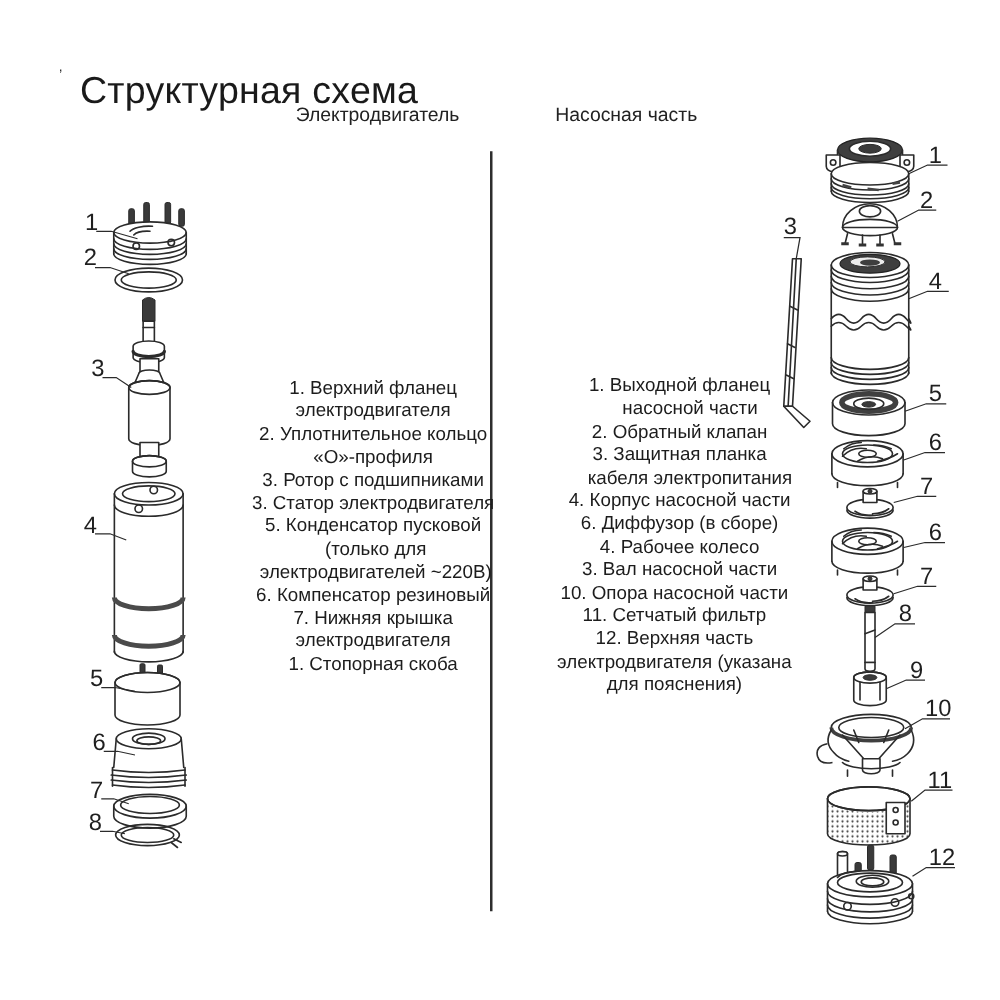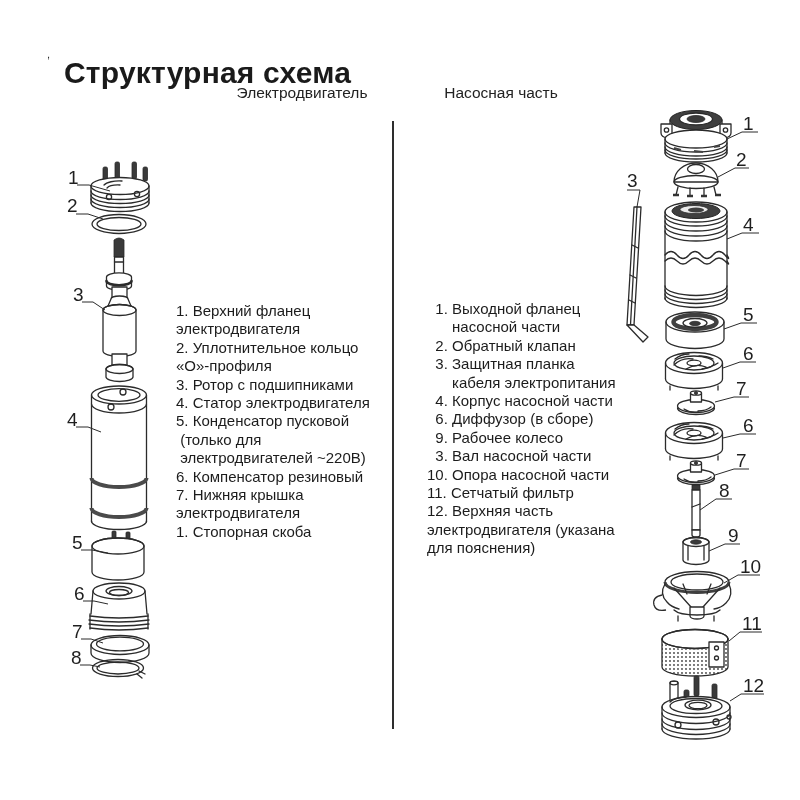--- a/index.html
+++ b/index.html
@@ -6,7 +6,7 @@
   .page{position:relative;width:800px;height:800px;background:#fff;overflow:hidden;
         font-family:"Liberation Sans",sans-serif;color:#1a1a1a;}
   .artifact{position:absolute;left:47px;top:48px;font-size:11px;color:#2a2a2a;}
-  .title{position:absolute;left:64px;top:36px;font-size:30px;font-weight:bold;
+  .title{position:absolute;left:64px;top:36px;font-size:30px;font-weight:normal;
          letter-spacing:.2px;color:#1a1a1a;white-space:nowrap;}
   .col-header{position:absolute;top:84px;width:210px;text-align:center;font-size:15.5px;color:#222;}
   .col-header.left{left:197px;}

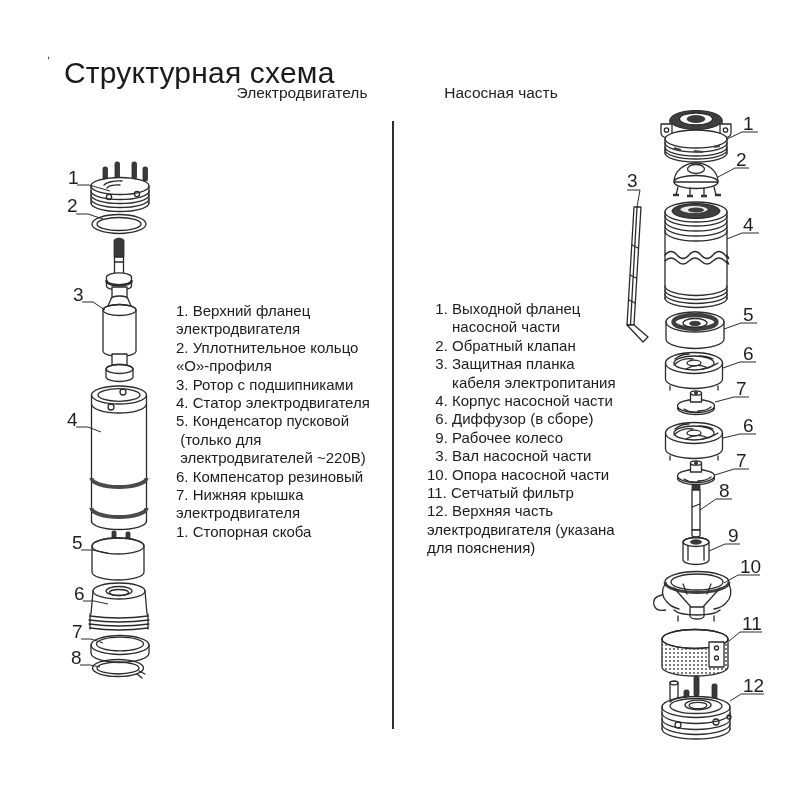--- a/index.html
+++ b/index.html
@@ -13,7 +13,7 @@
   .col-header.right{left:396px;}
   .divider{position:absolute;left:392px;top:121px;width:1.5px;height:608px;background:#2e2e2e;}
   .plist{position:absolute;font-size:15px;line-height:18.4px;color:#1c1c1c;}
-  .plist .li{white-space:pre-wrap;}
+  .plist .li{white-space:pre-wrap;text-align:center;}
   .plist.motor{left:176px;top:302px;width:245px;}
   .plist.pump{left:427px;top:300px;width:225px;}
   svg{position:absolute;}

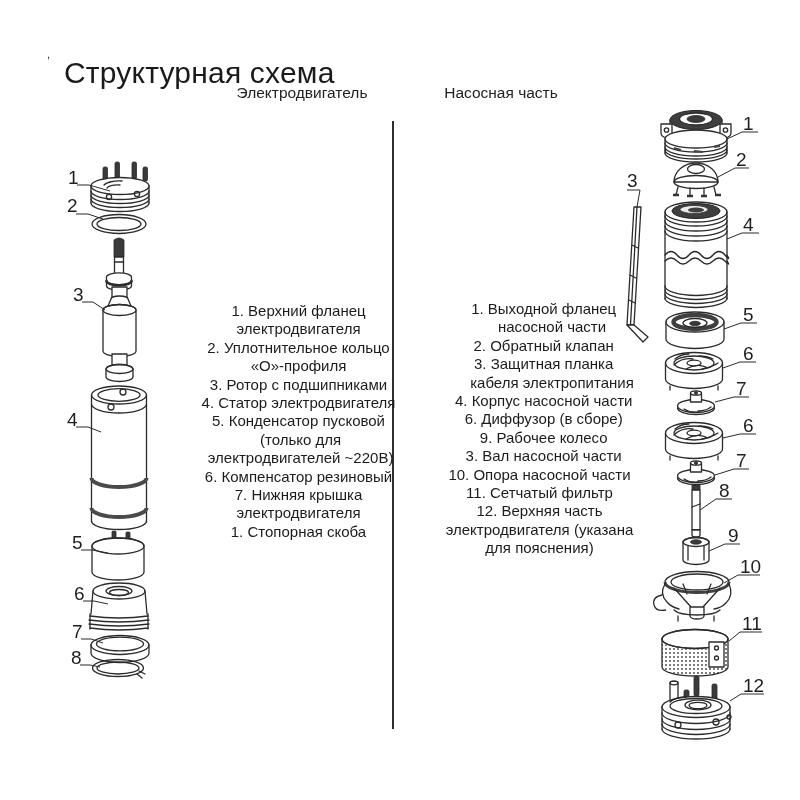--- a/index.html
+++ b/index.html
@@ -307,7 +307,7 @@
     <div class="li">2. Уплотнительное кольцо
 «О»-профиля</div>
     <div class="li">3. Ротор с подшипниками</div>
-    <div class="li">4. Статор электродвигателя</div>
+    <div class="li">3. Статор электродвигателя</div>
     <div class="li">5. Конденсатор пусковой
  (только для
  электродвигателей ~220В)</div>

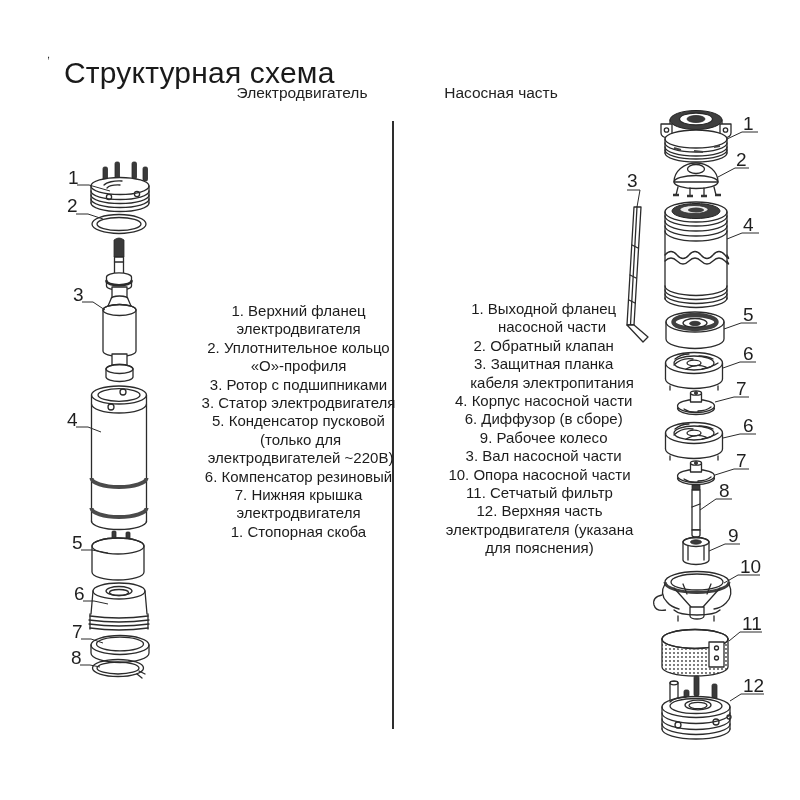--- a/index.html
+++ b/index.html
@@ -325,7 +325,7 @@
       кабеля электропитания</div>
     <div class="li"> 4. Корпус насосной части</div>
     <div class="li"> 6. Диффузор (в сборе)</div>
-    <div class="li"> 9. Рабочее колесо</div>
+    <div class="li"> 4. Рабочее колесо</div>
     <div class="li"> 3. Вал насосной части</div>
     <div class="li">10. Опора насосной части</div>
     <div class="li">11. Сетчатый фильтр</div>

